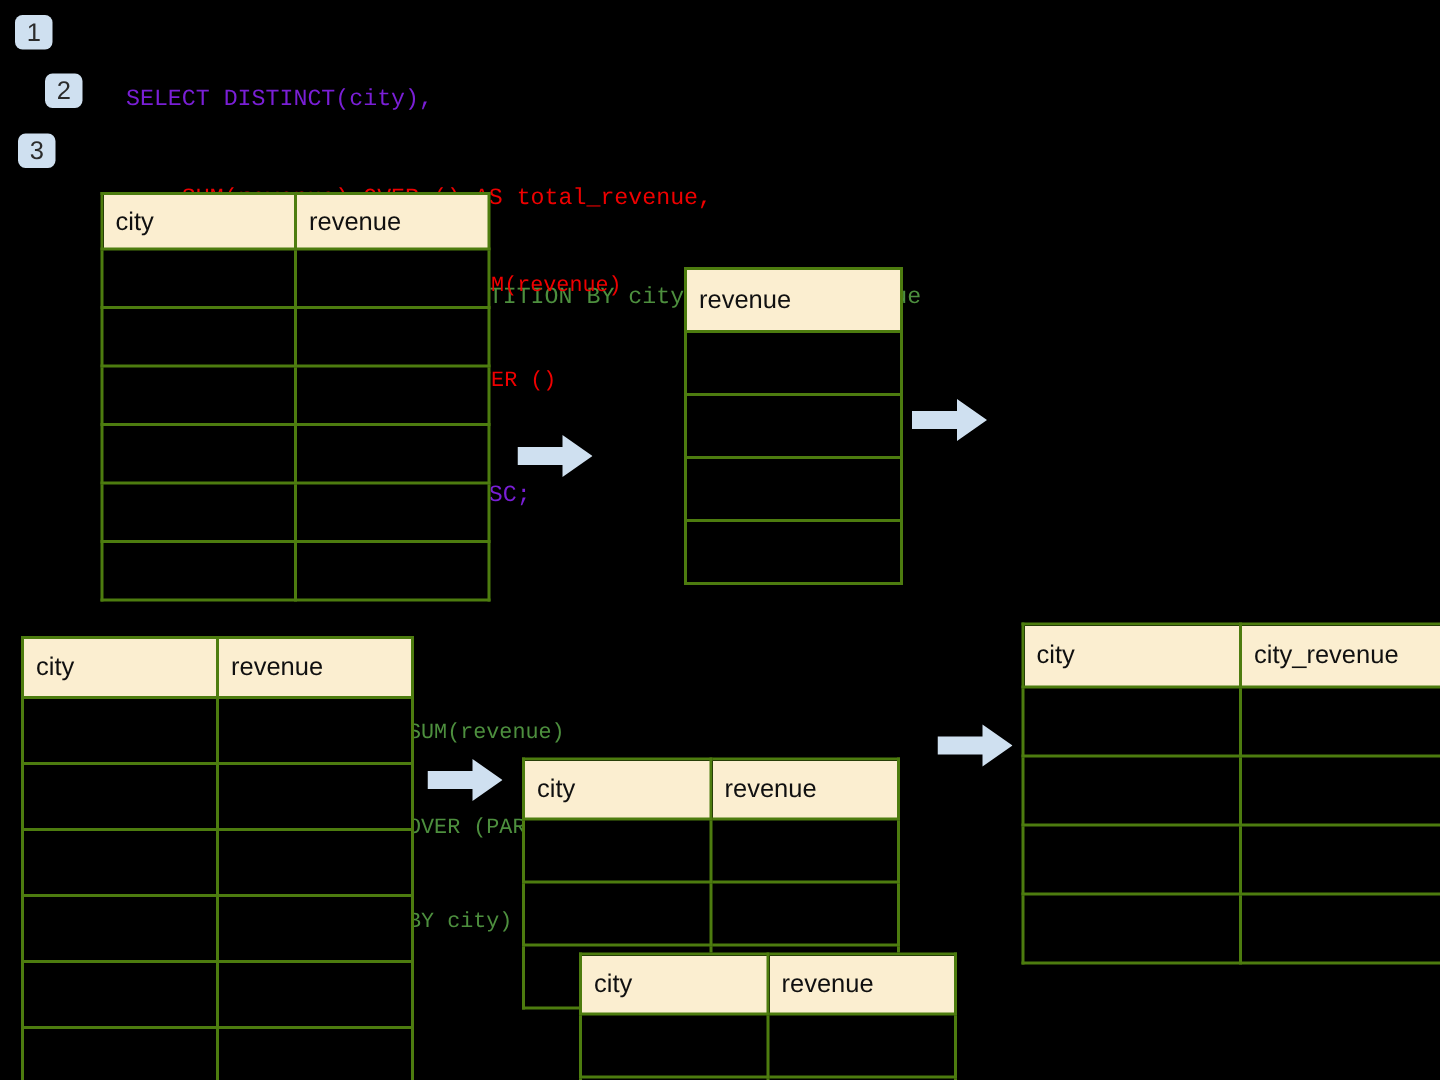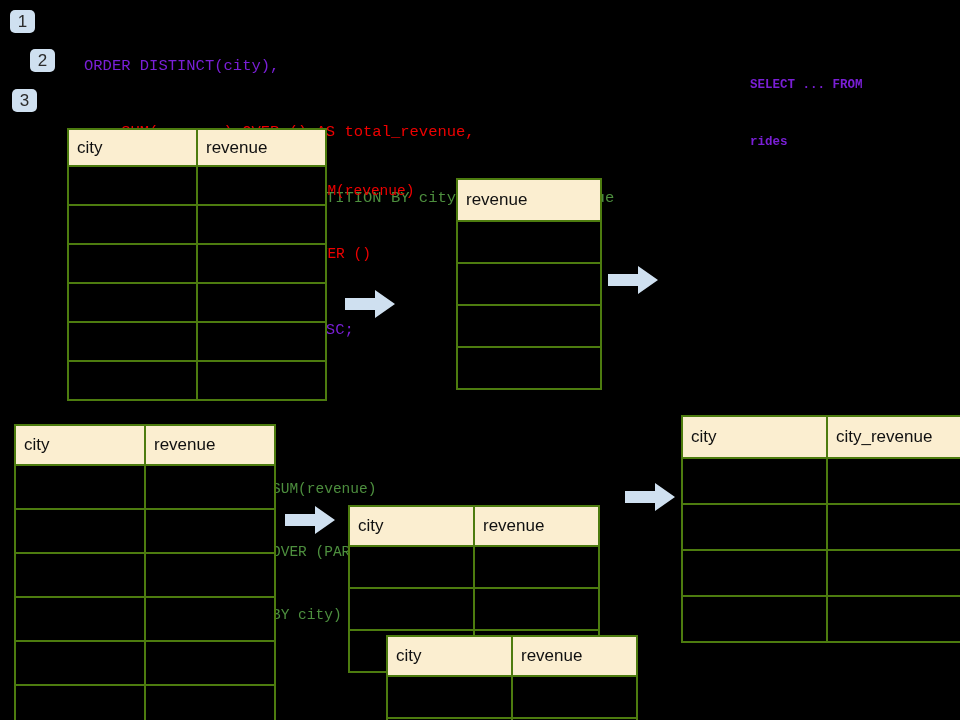--- a/index.html
+++ b/index.html
@@ -101,7 +101,7 @@
   <div class="badge" style="left:12px; top:89px;">3</div>
 
   <div class="sql-block" style="left:84px; top:11px;">
-    <div class="sql-line c-purple">ORDER DISTINCT(city),</div>
+    <div class="sql-line c-purple">SELECT DISTINCT(city),</div>
     <div class="sql-line c-red">    SUM(revenue) OVER () AS total_revenue,</div>
     <div class="sql-line c-green">    SUM(revenue) OVER (PARTITION BY city) as city_revenue</div>
     <div class="sql-line c-purple">  FROM rides</div>

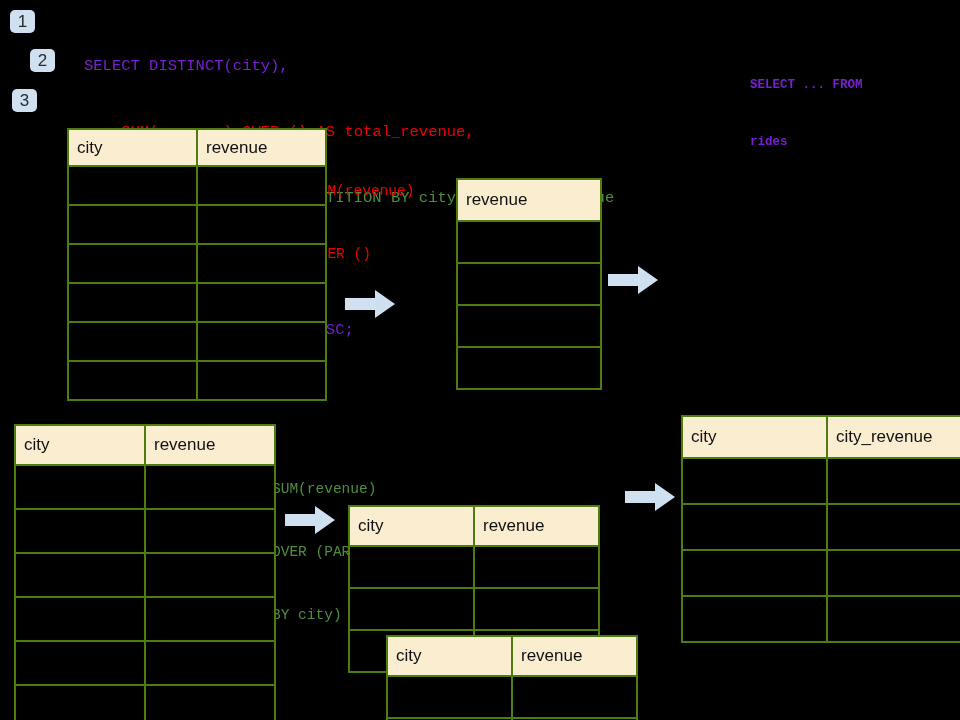--- a/index.html
+++ b/index.html
@@ -108,10 +108,6 @@
     <div class="sql-line c-purple">  ORDER by city_revenue DESC;</div>
   </div>
 
-  <div class="annot-sm c-purple" style="left:750px; top:38px;">
-    <div>SELECT ... FROM</div>
-    <div>rides</div>
-  </div>
 
   <div class="annot c-red" style="left:310px; top:139px;">
     <div>SUM(revenue)</div>

